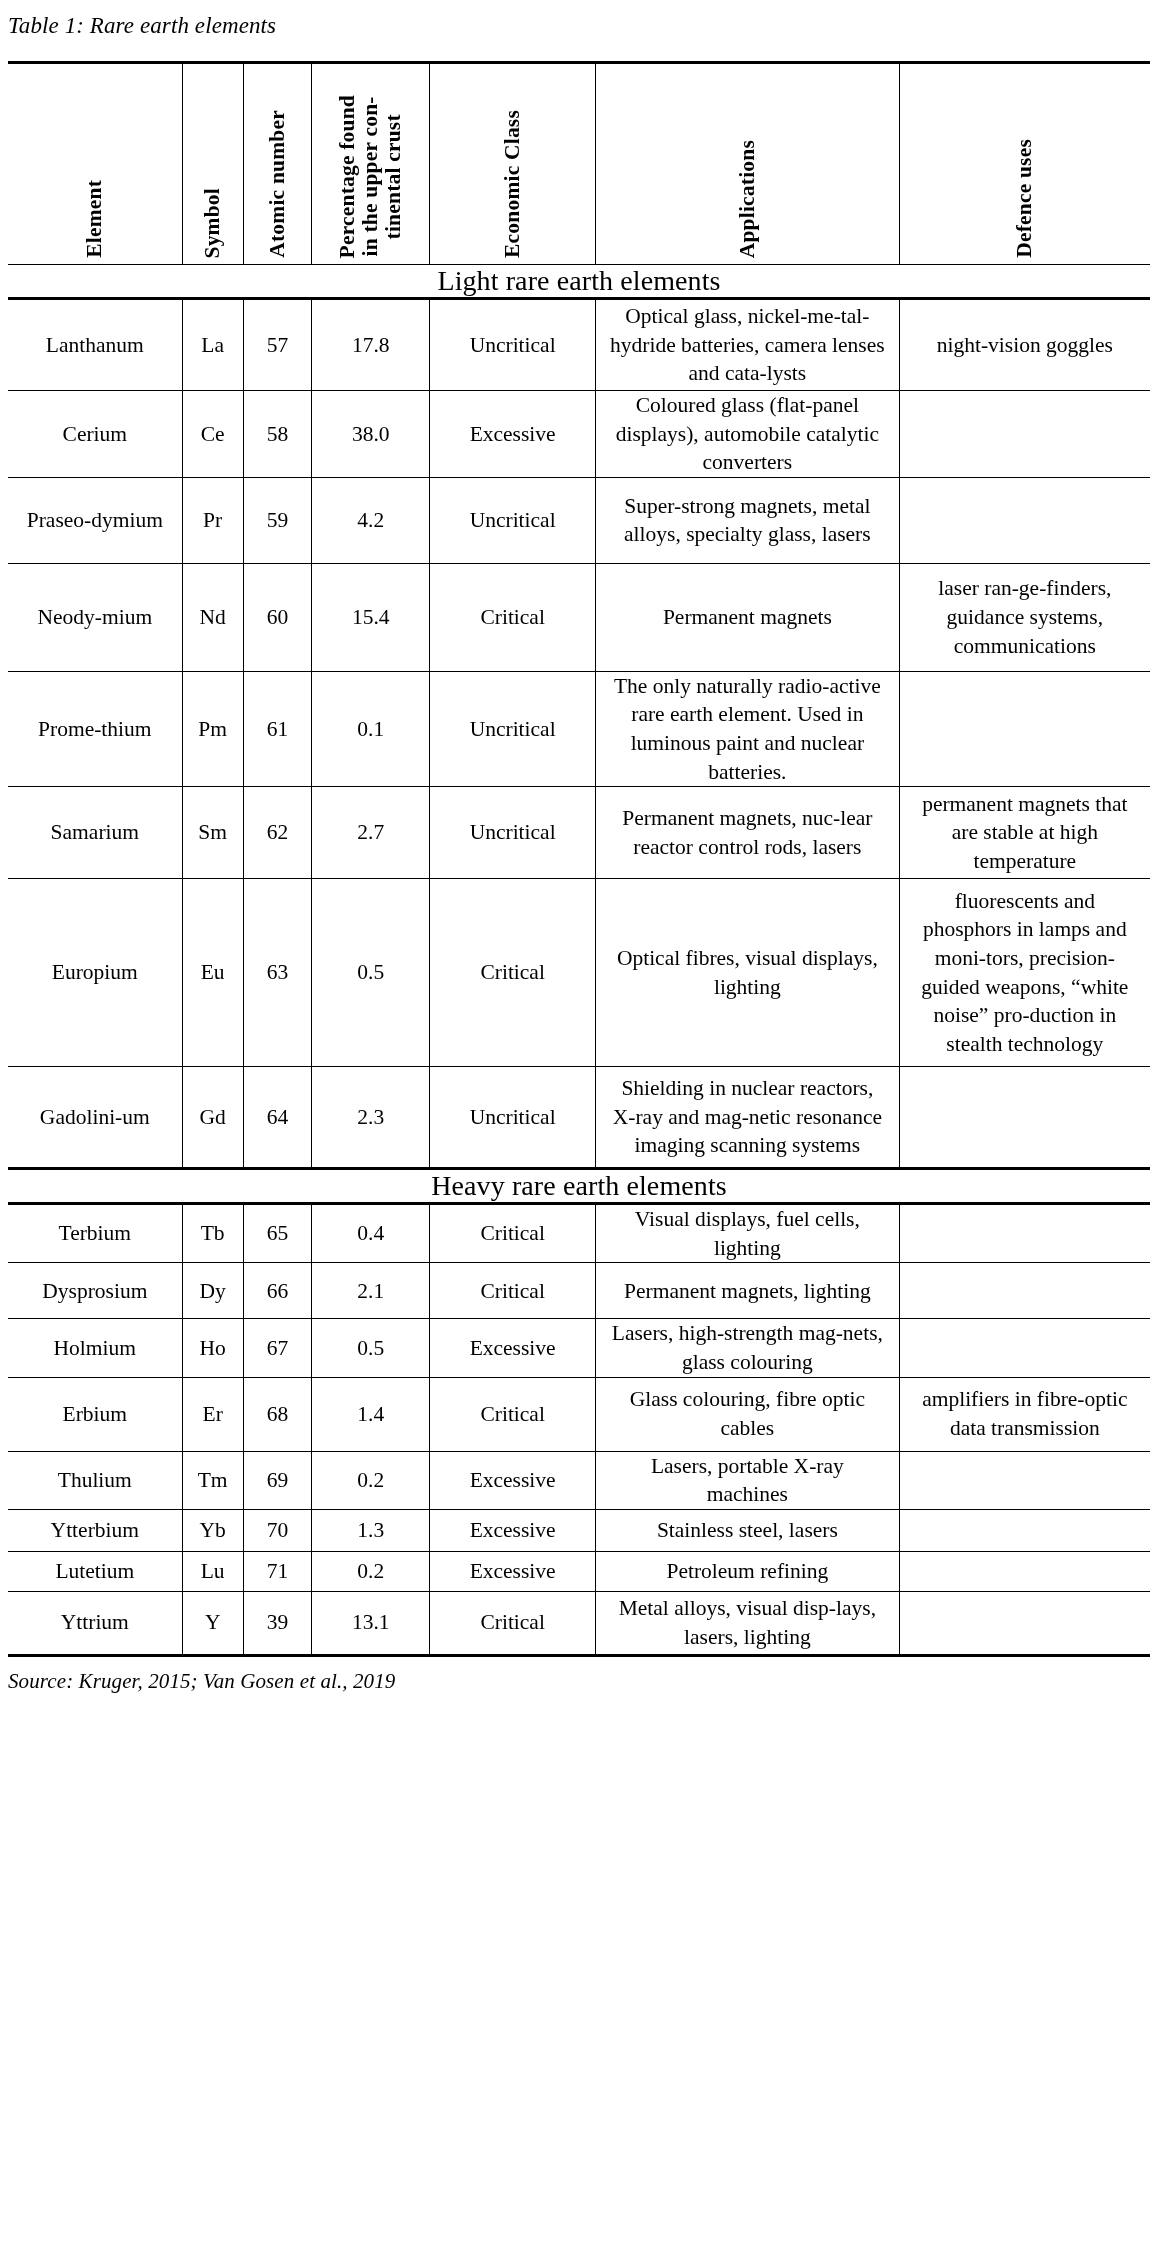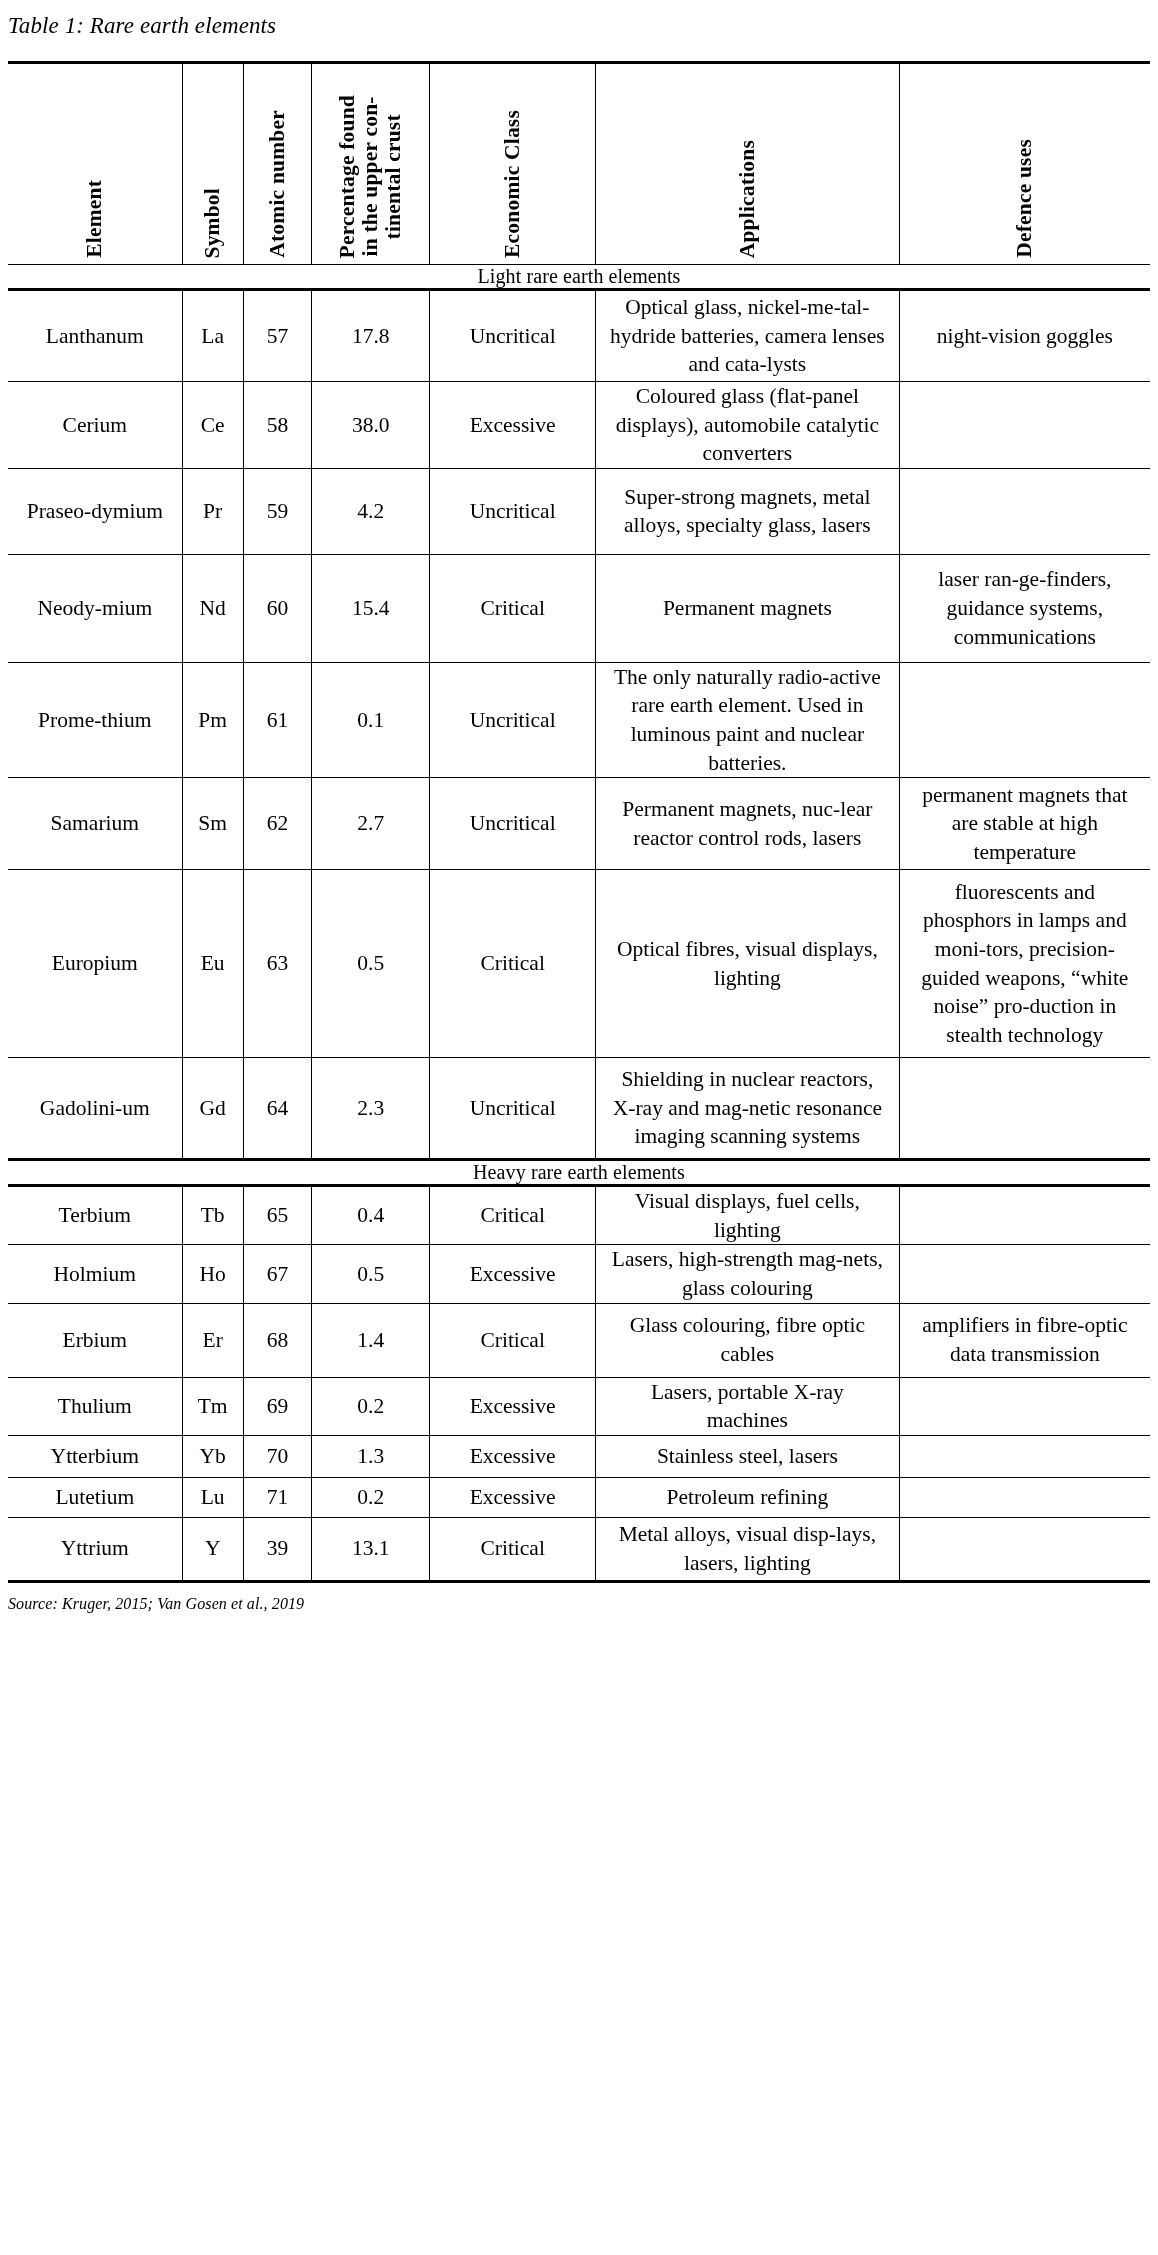--- a/index.html
+++ b/index.html
@@ -85,7 +85,7 @@
   
   .section-band {
     font-weight: bold;
-    font-size: 20px;
+    font-size: 28px;
     text-align: center;
     padding: 7px 0 8px 0;
     letter-spacing: 0.1px;

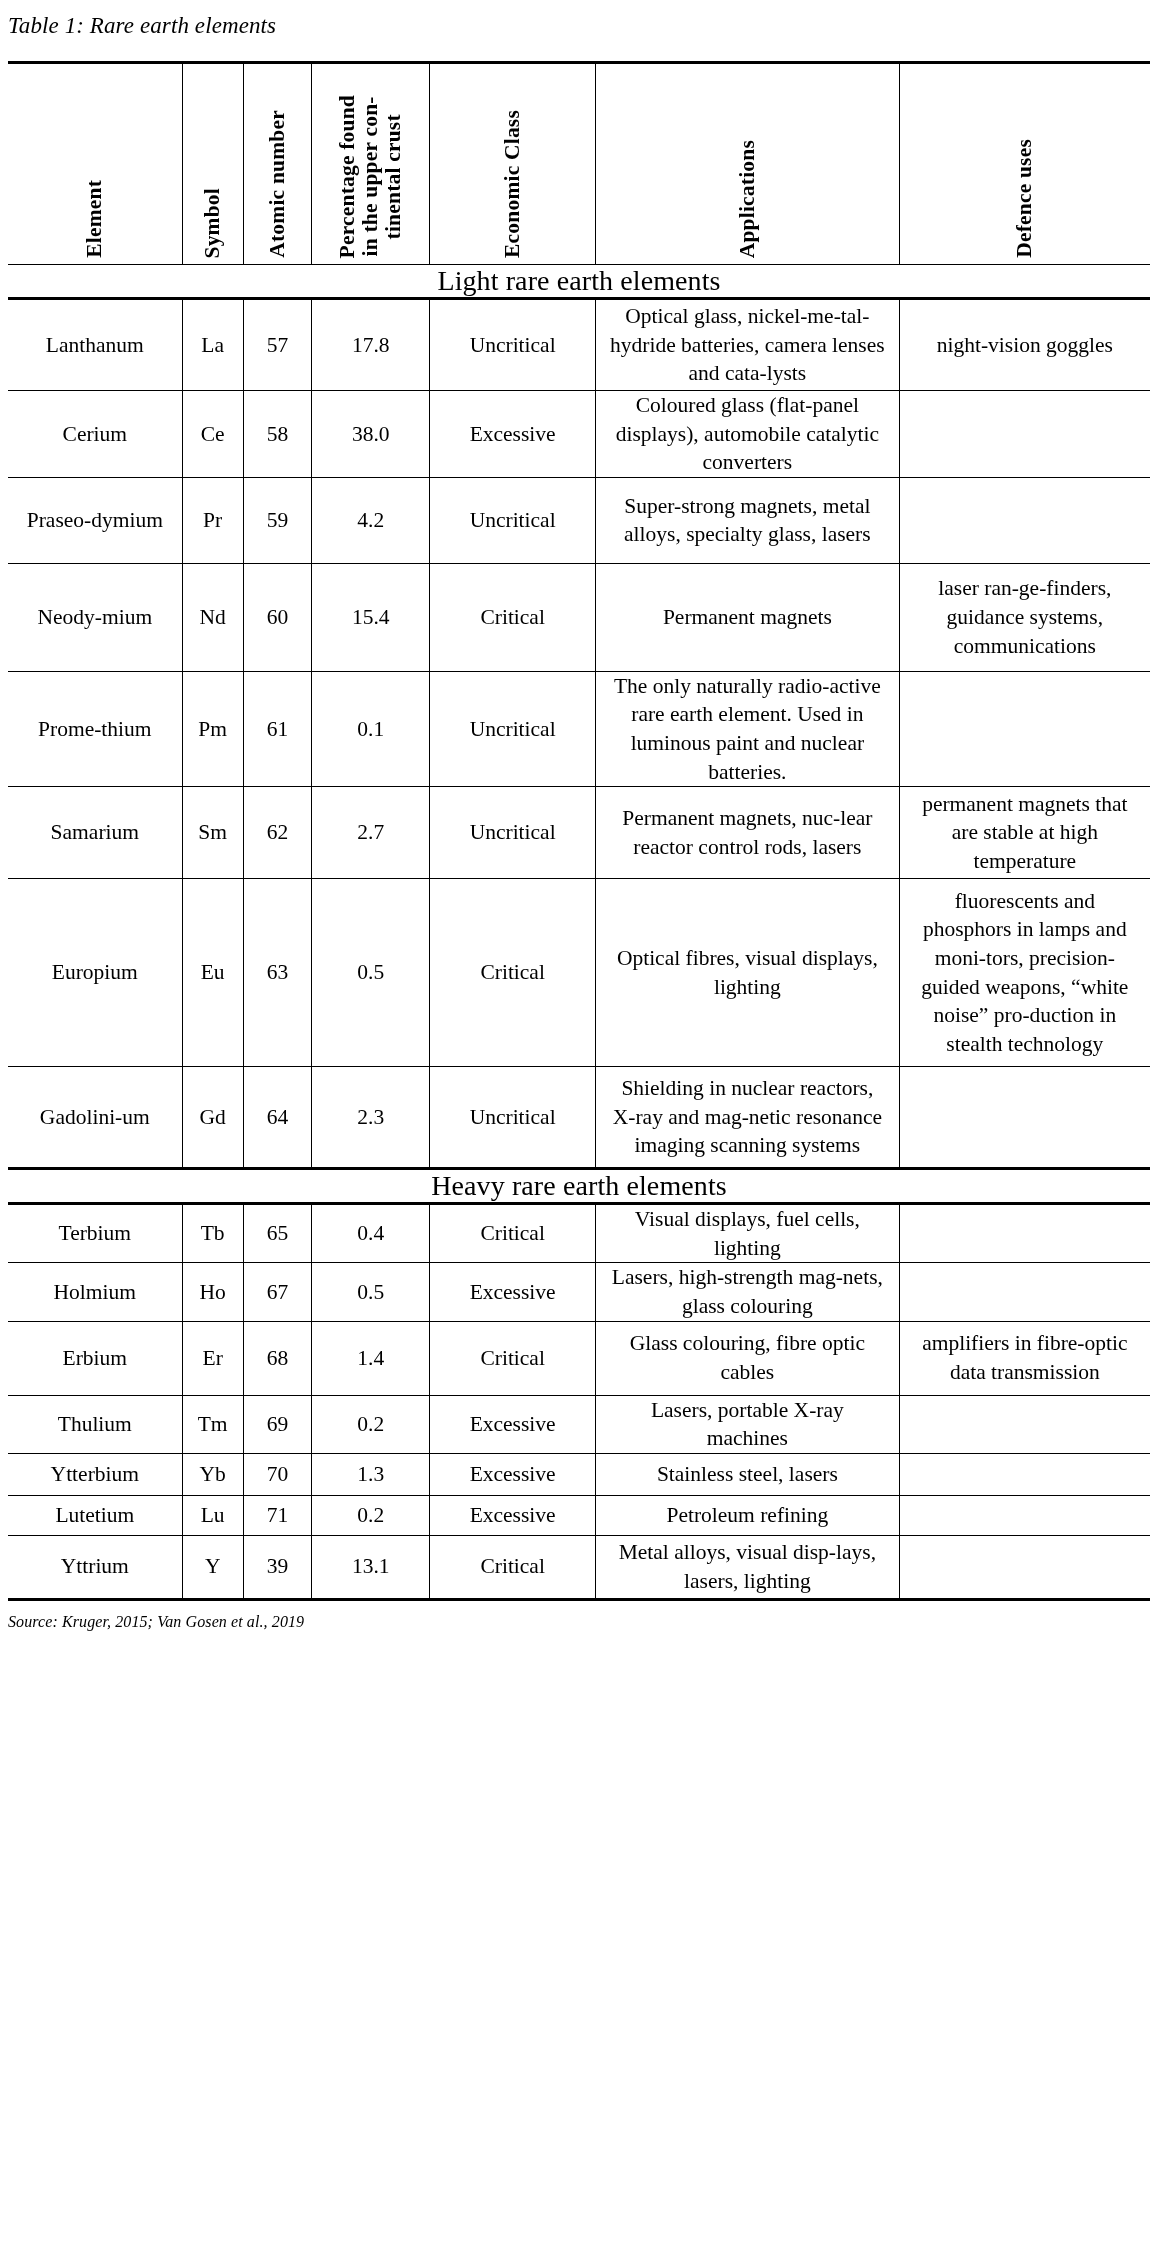--- a/index.html
+++ b/index.html
@@ -259,6 +259,15 @@
           <td class="cell def"></td>
         </tr>
         <tr class="thin-bot" style="height: 56px;">
+          <td class="cell">Dysprosium</td>
+          <td class="cell">Dy</td>
+          <td class="cell">66</td>
+          <td class="cell">2.1</td>
+          <td class="cell">Critical</td>
+          <td class="cell app">Permanent magnets, lighting</td>
+          <td class="cell def"></td>
+        </tr>
+        <tr class="thin-bot" style="height: 56px;">
           <td class="cell">Holmium</td>
           <td class="cell">Ho</td>
           <td class="cell">67</td>

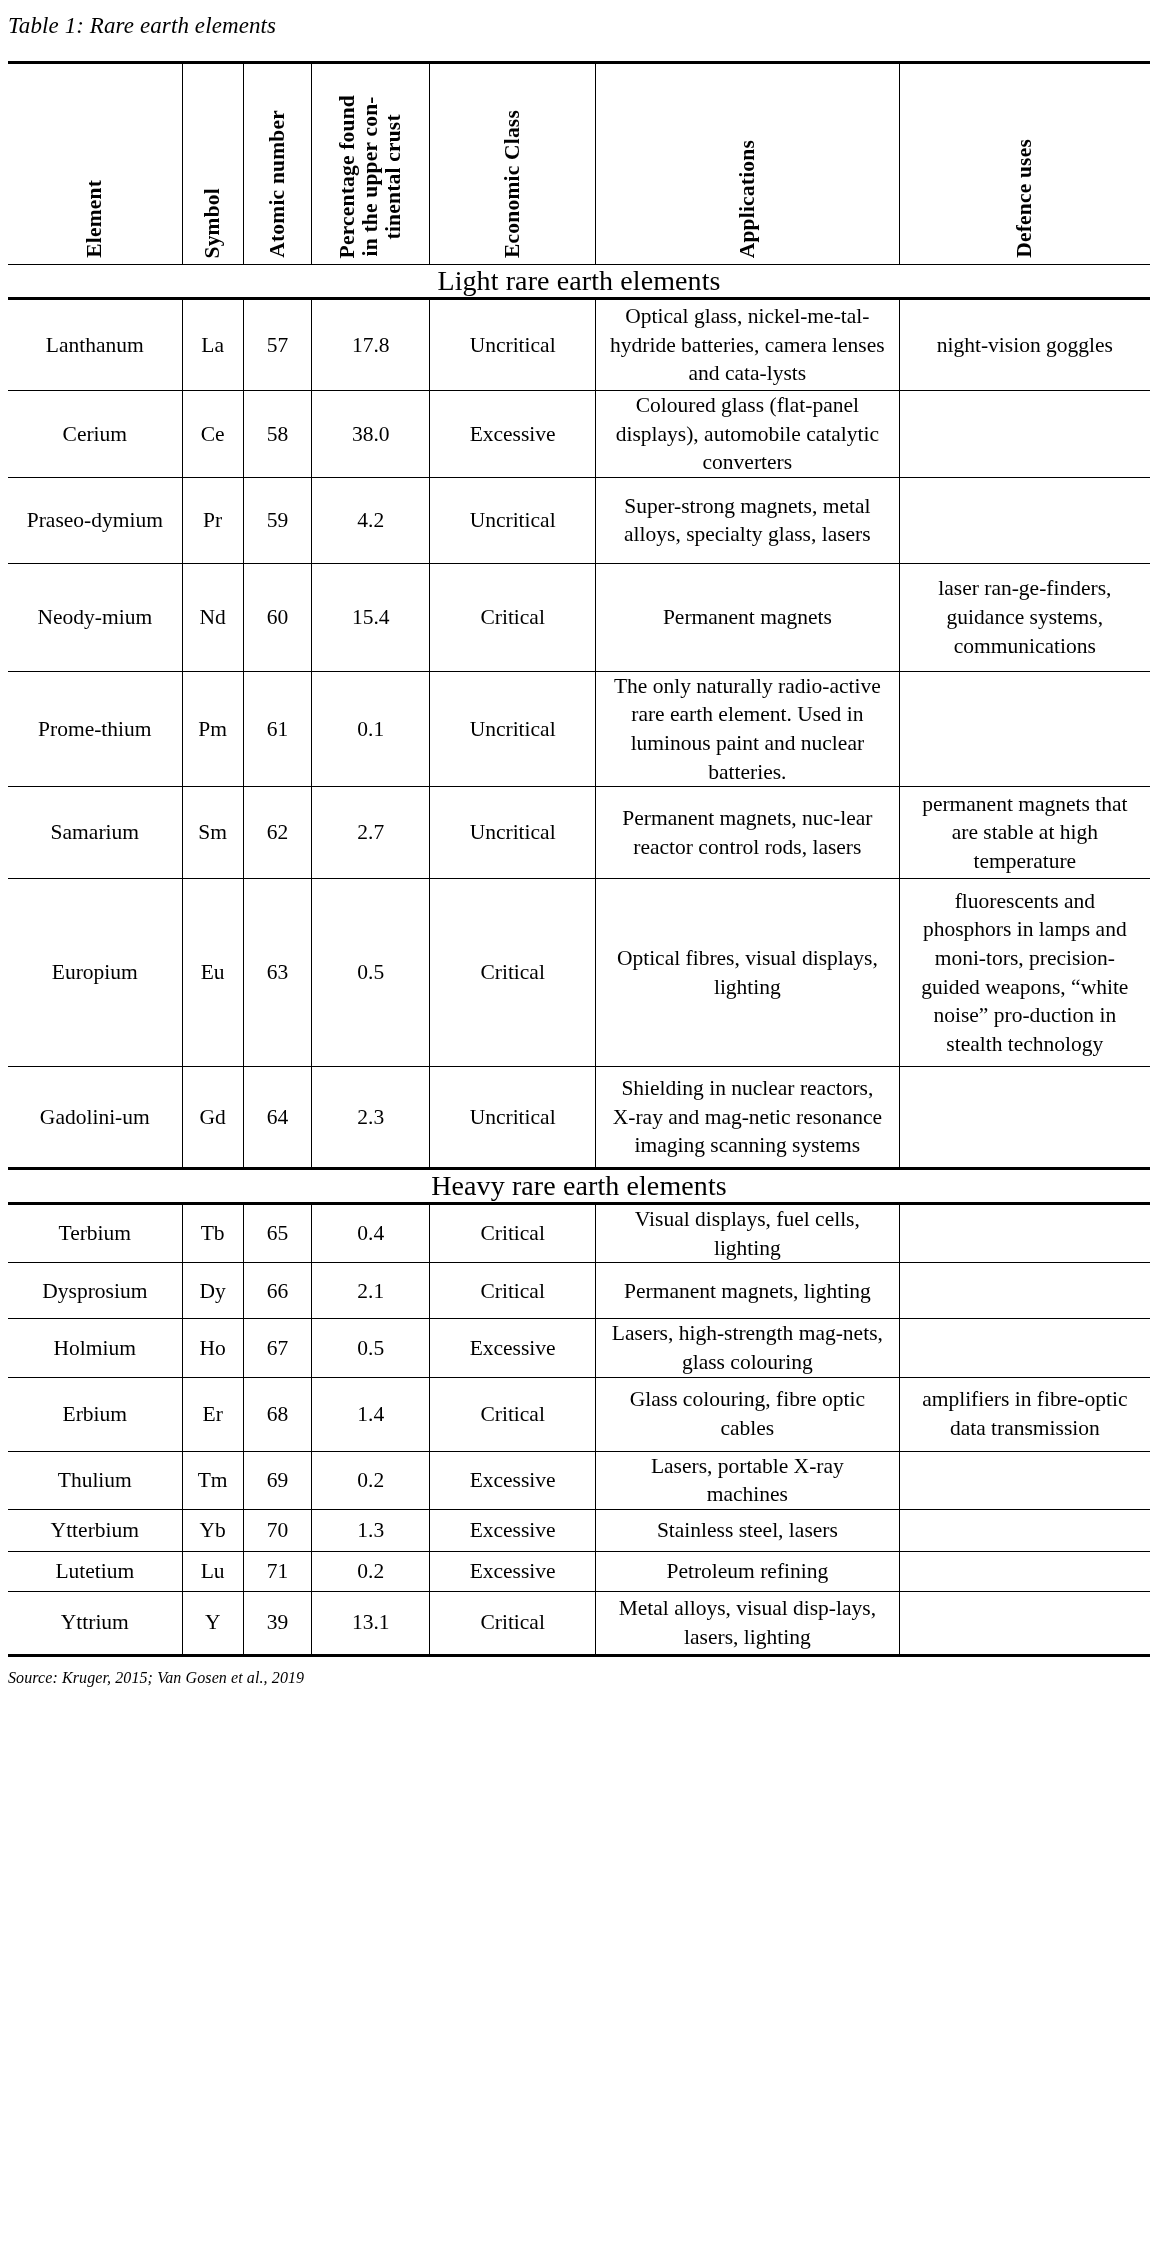--- a/index.html
+++ b/index.html
@@ -100,7 +100,7 @@
 
   .source {
     font-style: italic;
-    font-size: 16px;
+    font-size: 21px;
     padding-top: 12px;
     letter-spacing: 0.1px;
   }

